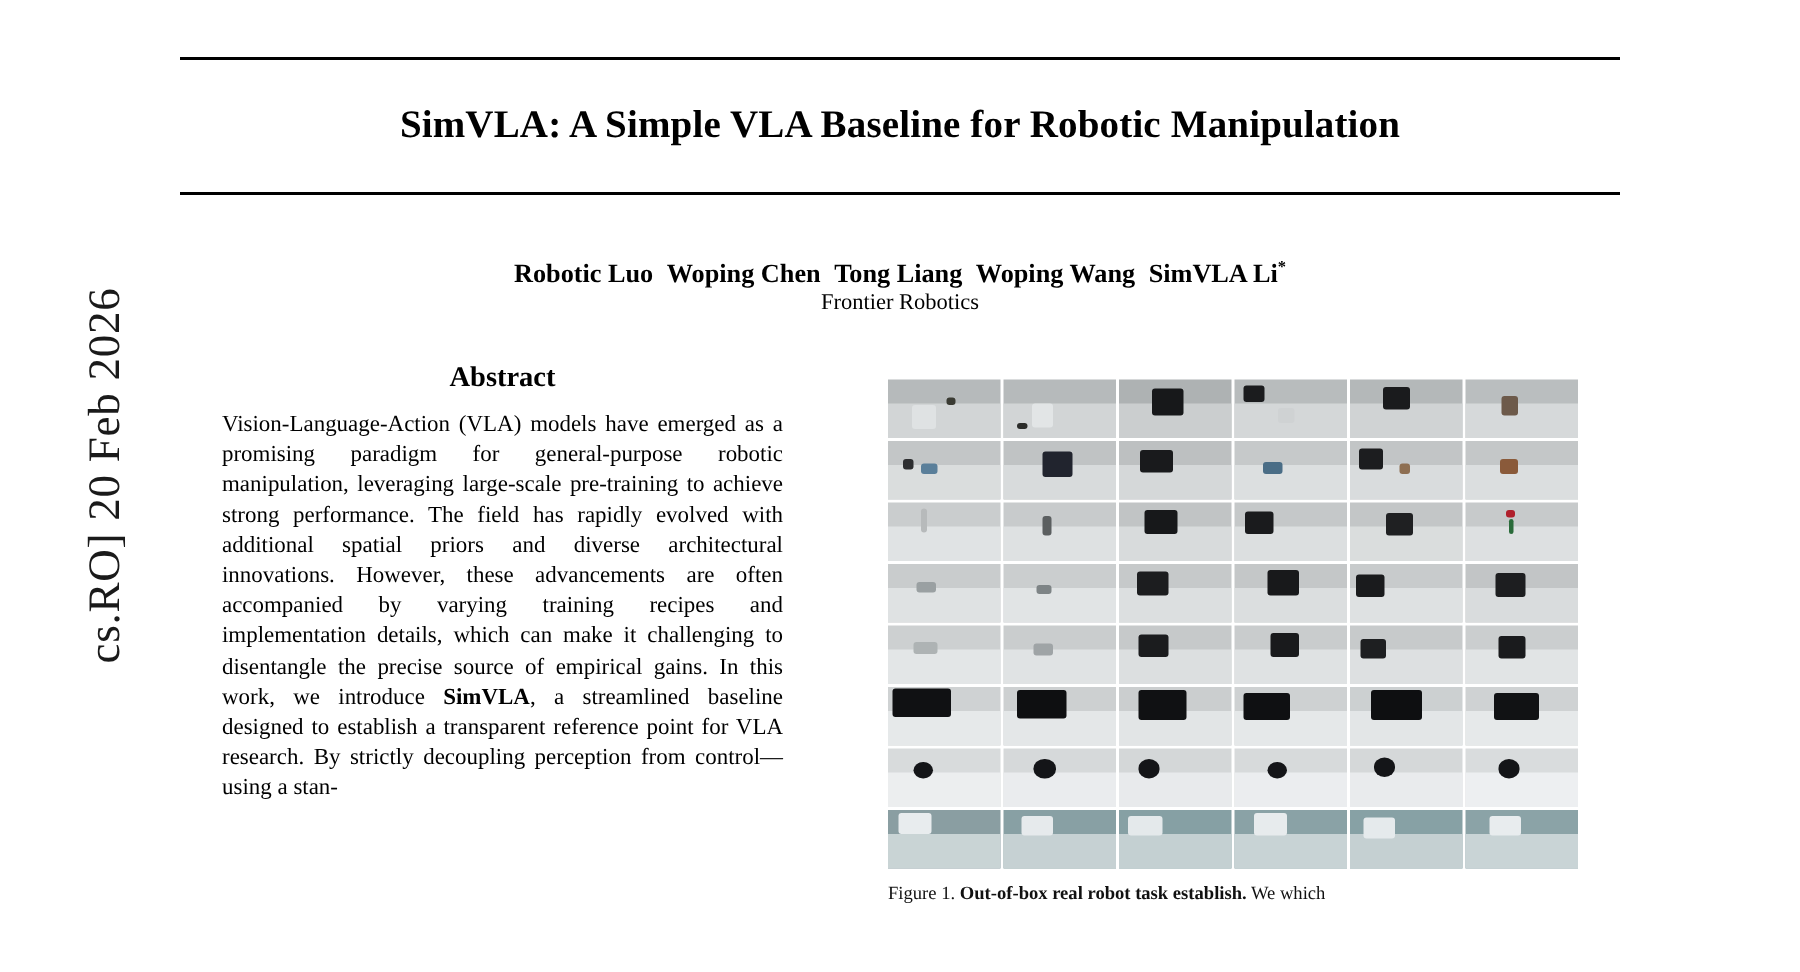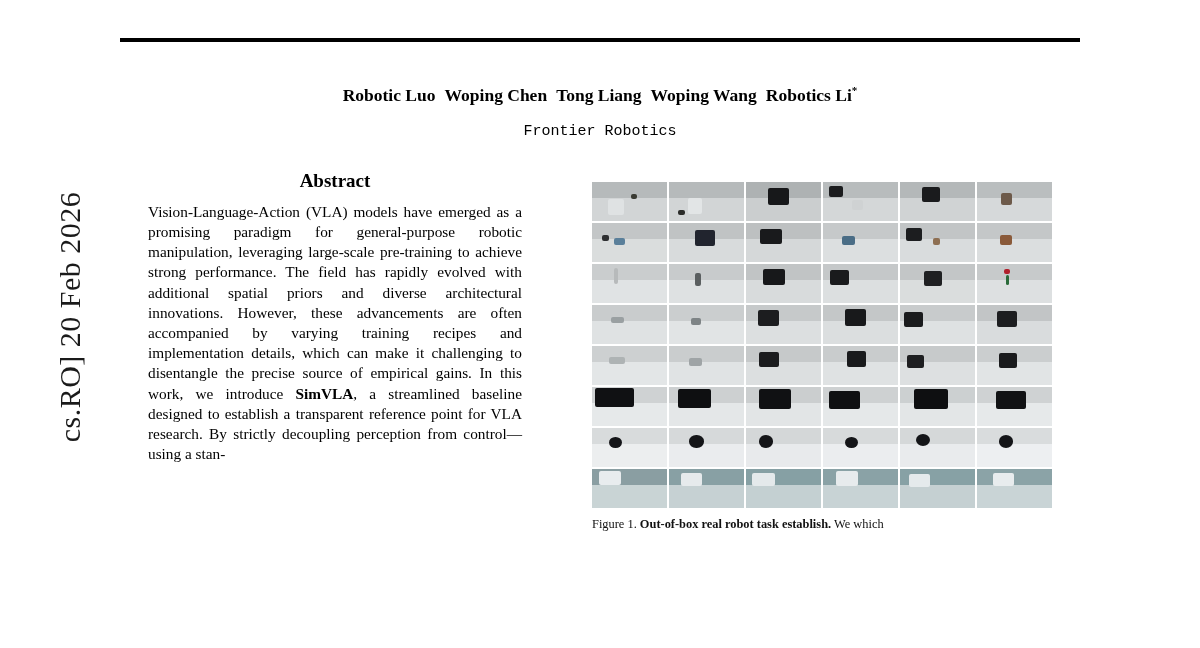--- a/index.html
+++ b/index.html
@@ -161,6 +161,7 @@
 
   <div class="rule rule-top"></div>
 
+  <div class="title">SimVLA: A Simple VLA Baseline for Robotic Manipulation</div>
 
   <div class="rule rule-bottom"></div>
 

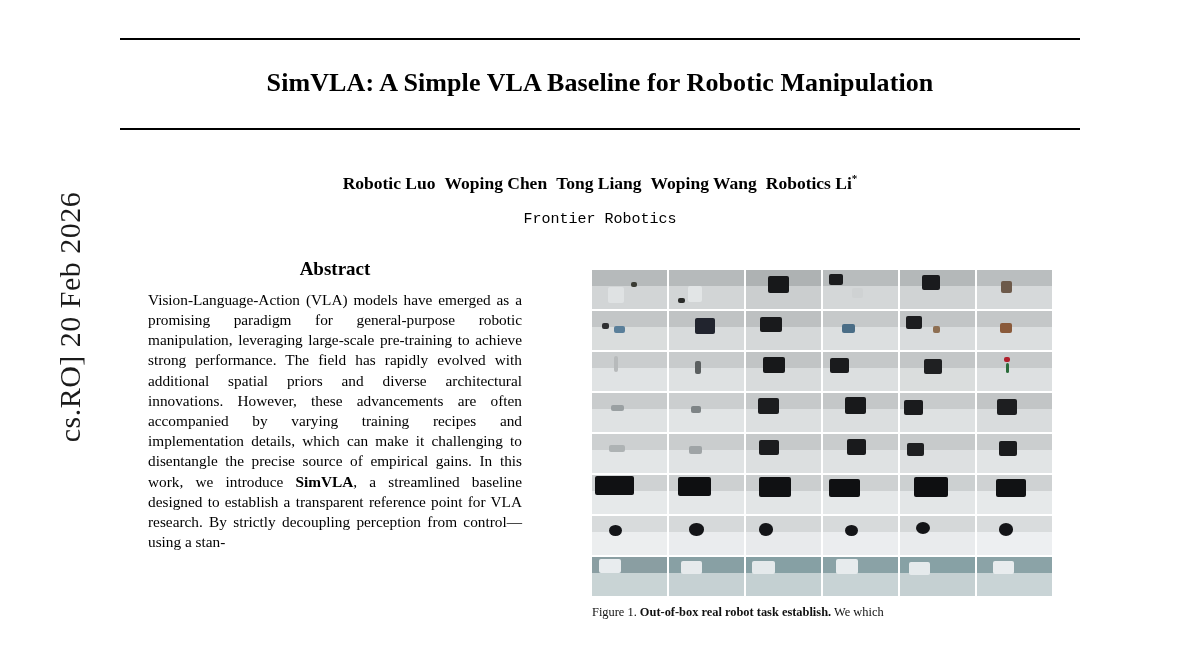--- a/index.html
+++ b/index.html
@@ -166,7 +166,7 @@
   <div class="rule rule-bottom"></div>
 
   <div class="authors">
-    <span>Robotic Luo</span><span class="sep"></span><span>Woping Chen</span><span class="sep"></span><span>Tong Liang</span><span class="sep"></span><span>Woping Wang</span><span class="sep"></span><span>Robotics Li</span><sup>*</sup>
+    <span>Robotic Luo</span><span class="sep"></span><span>Woping Chen</span><span class="sep"></span><span>Tong Liang</span><span class="sep"></span><span>Woping Wang</span><span class="sep"></span><span>SimVLA Li</span><sup>*</sup>
   </div>
 
   <div class="affiliation">Frontier Robotics</div>

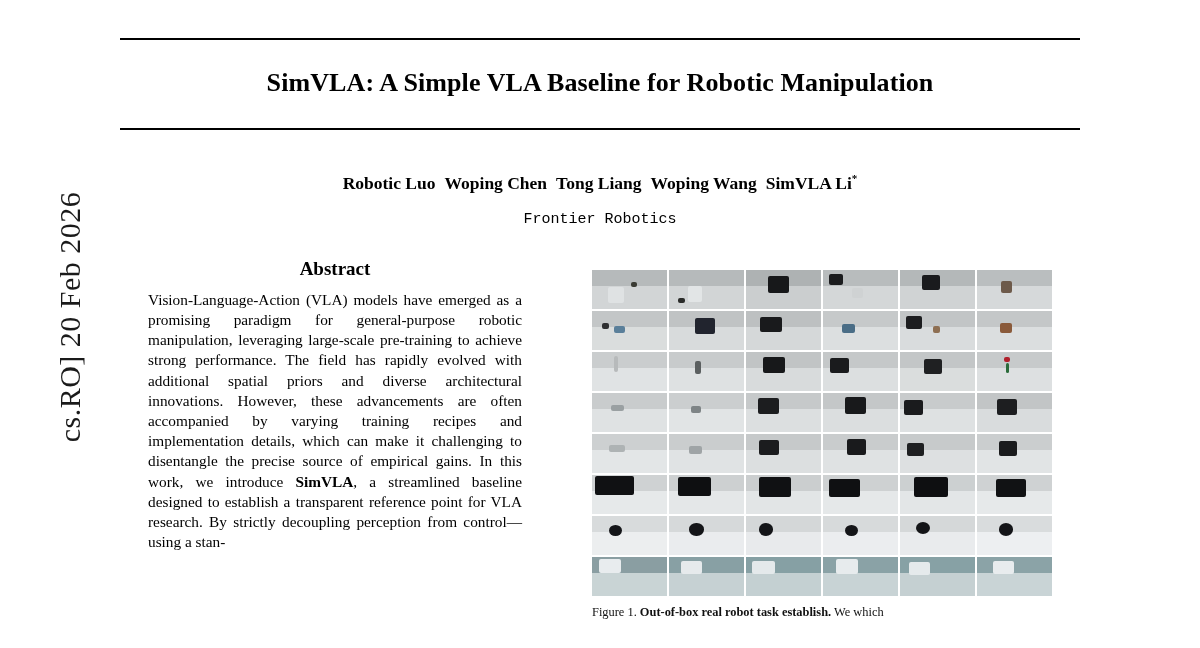--- a/index.html
+++ b/index.html
@@ -78,8 +78,8 @@
   .affiliation {
     text-align: center;
     font-size: 15px;
-    margin-top: 17px;
-    font-family: Liberation Mono, monospace;
+    margin-top: 1px;
+    font-family: Liberation Serif, serif;
   }
 
   .columns {

